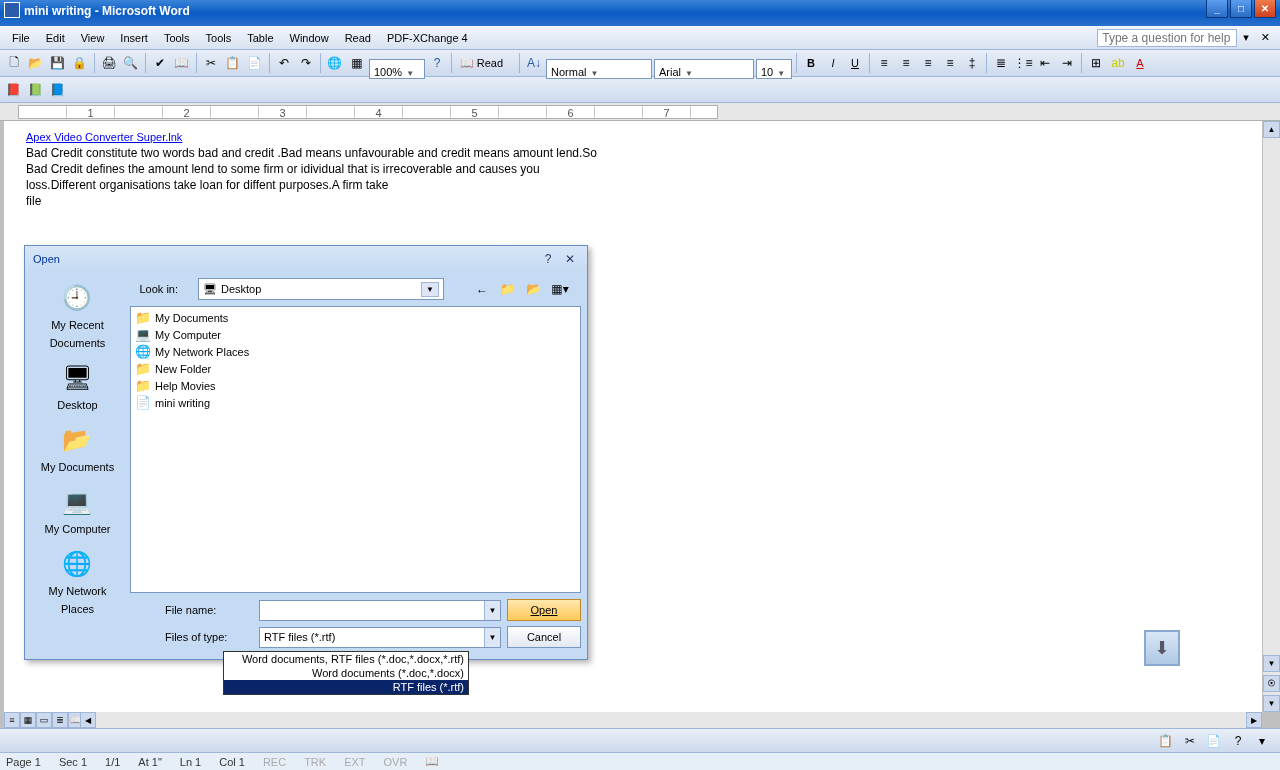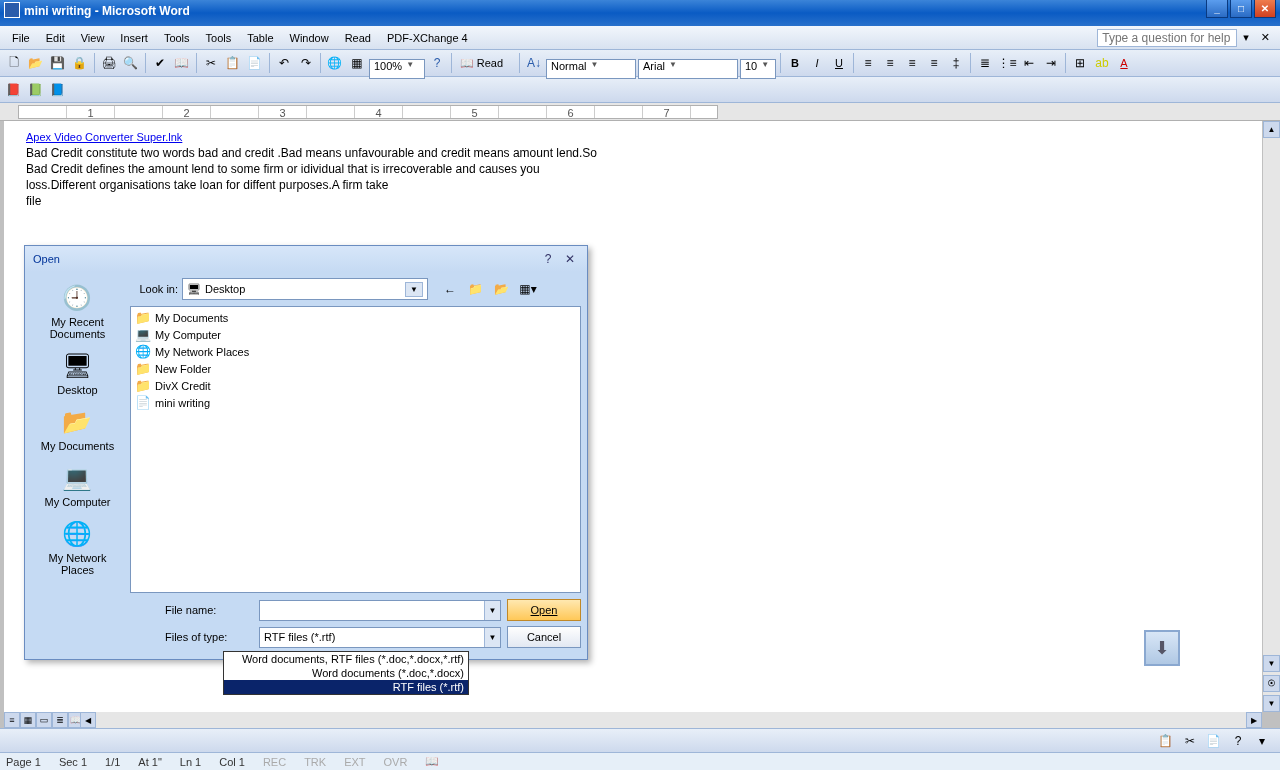--- a/index.html
+++ b/index.html
@@ -25,7 +25,7 @@
 .toolbar { height: 27px; background: linear-gradient(to bottom, #e8eff8, #cdd9ed); border-bottom: 1px solid #9eb6d8; display: flex; align-items: center; padding: 0 4px; gap: 2px; }
 .tbtn { width: 20px; height: 20px; border: 1px solid transparent; display: flex; align-items: center; justify-content: center; font-size: 12px; cursor: default; }
 .tsep { width: 1px; height: 20px; background: #9eb6d8; margin: 0 2px; }
-.tcombo { height: 20px; border: 1px solid #7a97bf; background: white; display: flex; align-items: flex-start; padding: 0 4px; margin-top: 12px; }
+.tcombo { height: 20px; border: 1px solid #7a97bf; background: white; display: flex; align-items: flex-end; padding: 0 4px; margin-top: 12px; }
 .tcombo .arrow { margin-left: 4px; font-size: 8px; color: #555; }
 .tread { display: flex; align-items: center; gap: 3px; padding: 0 4px; }
 

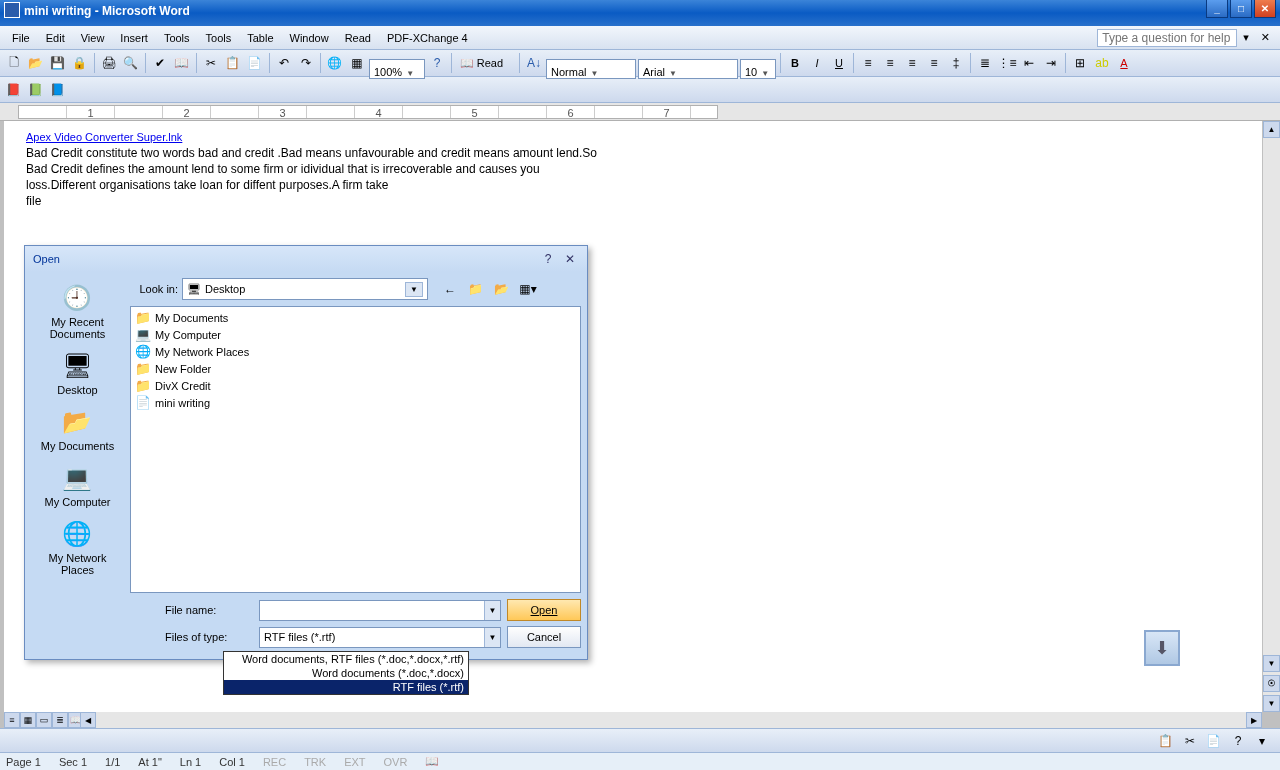--- a/index.html
+++ b/index.html
@@ -156,7 +156,7 @@
     </div>
   <div class="tsep" style="margin-left:10px"></div>
   <div class="tbtn" style="color:#2a5cab">A↓</div>
-  <div class="tcombo" style="width:90px">
+  <div class="tcombo" style="width:106px">
       <span>Normal</span>
       <span class="arrow">▼</span>
     </div>

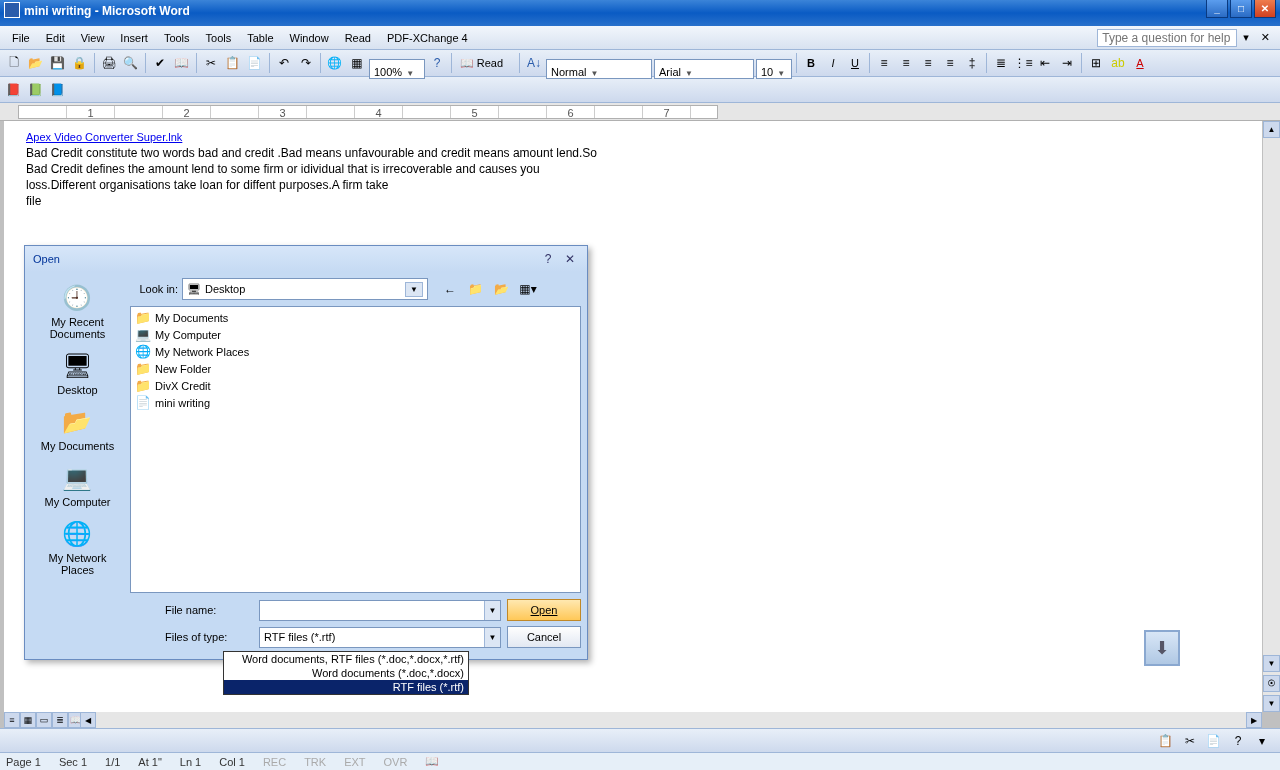--- a/index.html
+++ b/index.html
@@ -70,7 +70,7 @@
 .place .pico { width: 32px; height: 32px; margin: 0 auto 2px; display: flex; align-items: center; justify-content: center; font-size: 24px; }
 .place .plabel { font-size: 11px; line-height: 12px; }
 .dlg-main { flex: 1; display: flex; flex-direction: column; }
-.lookin-row { display: flex; align-items: center; gap: 4px; margin-bottom: 6px; }
+.lookin-row { display: flex; align-items: center; gap: 20px; margin-bottom: 6px; }
 .lookin-row label { width: 48px; text-align: right; }
 .lookin-combo { flex: 0 0 246px; height: 22px; border: 1px solid #7a97bf; background: white; display: flex; align-items: center; padding: 0 4px; }
 .lookin-combo .arrow { margin-left: auto; font-size: 8px; background: #dce6f4; border: 1px solid #9eb6d8; padding: 2px 4px; }

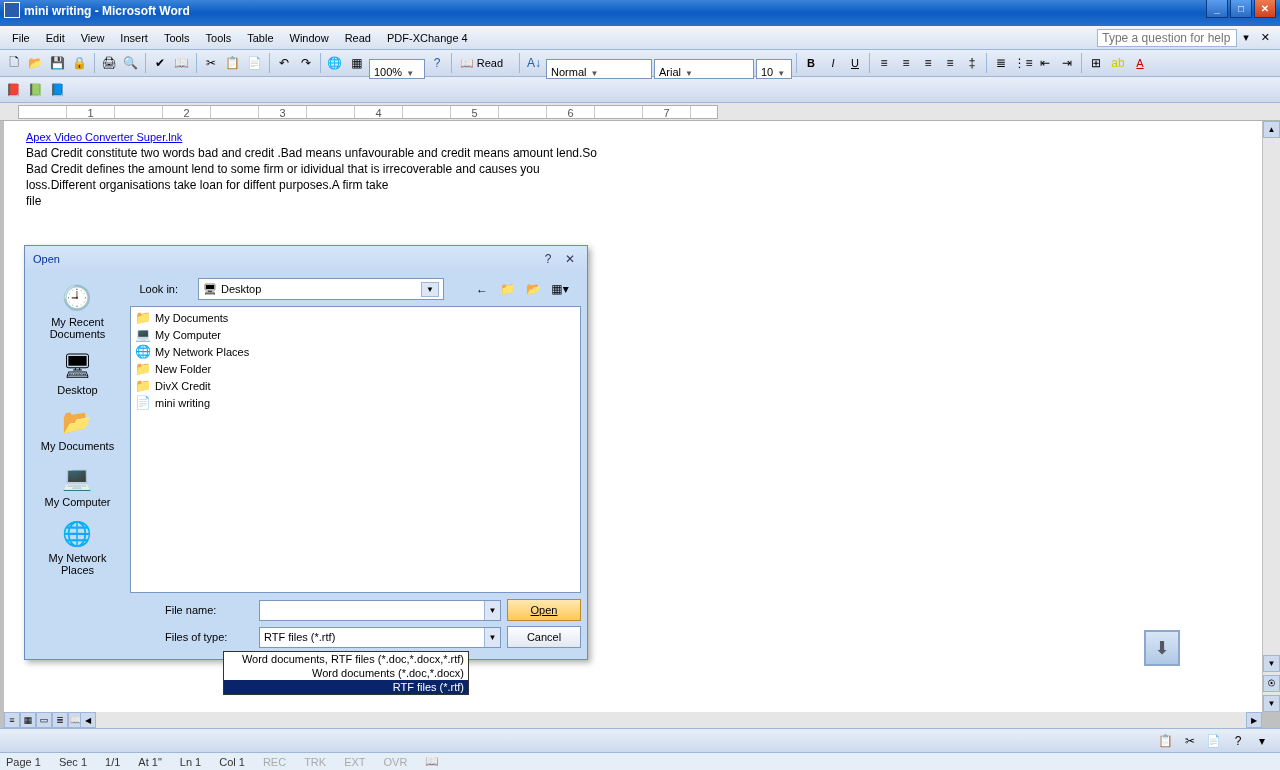--- a/index.html
+++ b/index.html
@@ -68,7 +68,7 @@
 .places { width: 100px; display: flex; flex-direction: column; align-items: center; gap: 10px; padding-top: 4px; }
 .place { text-align: center; width: 90px; cursor: default; }
 .place .pico { width: 32px; height: 32px; margin: 0 auto 2px; display: flex; align-items: center; justify-content: center; font-size: 24px; }
-.place .plabel { font-size: 11px; line-height: 12px; }
+.place .plabel { font-size: 11px; line-height: 18px; }
 .dlg-main { flex: 1; display: flex; flex-direction: column; }
 .lookin-row { display: flex; align-items: center; gap: 20px; margin-bottom: 6px; }
 .lookin-row label { width: 48px; text-align: right; }

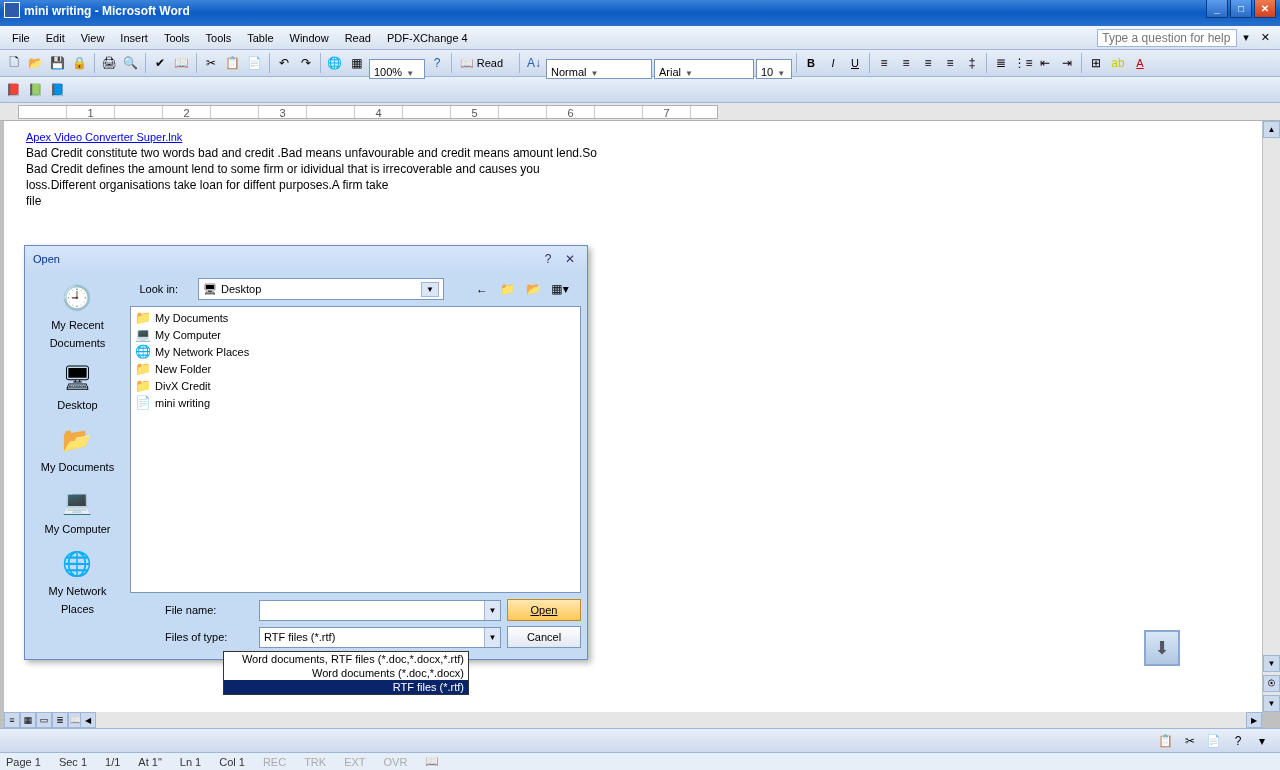--- a/index.html
+++ b/index.html
@@ -313,7 +313,7 @@
           </div>
         <div class="fitem">
             <span class="fico">📁</span>
-            <span>DivX Credit</span>
+            <span>Help Movies</span>
           </div>
         <div class="fitem">
             <span class="fico">📄</span>

